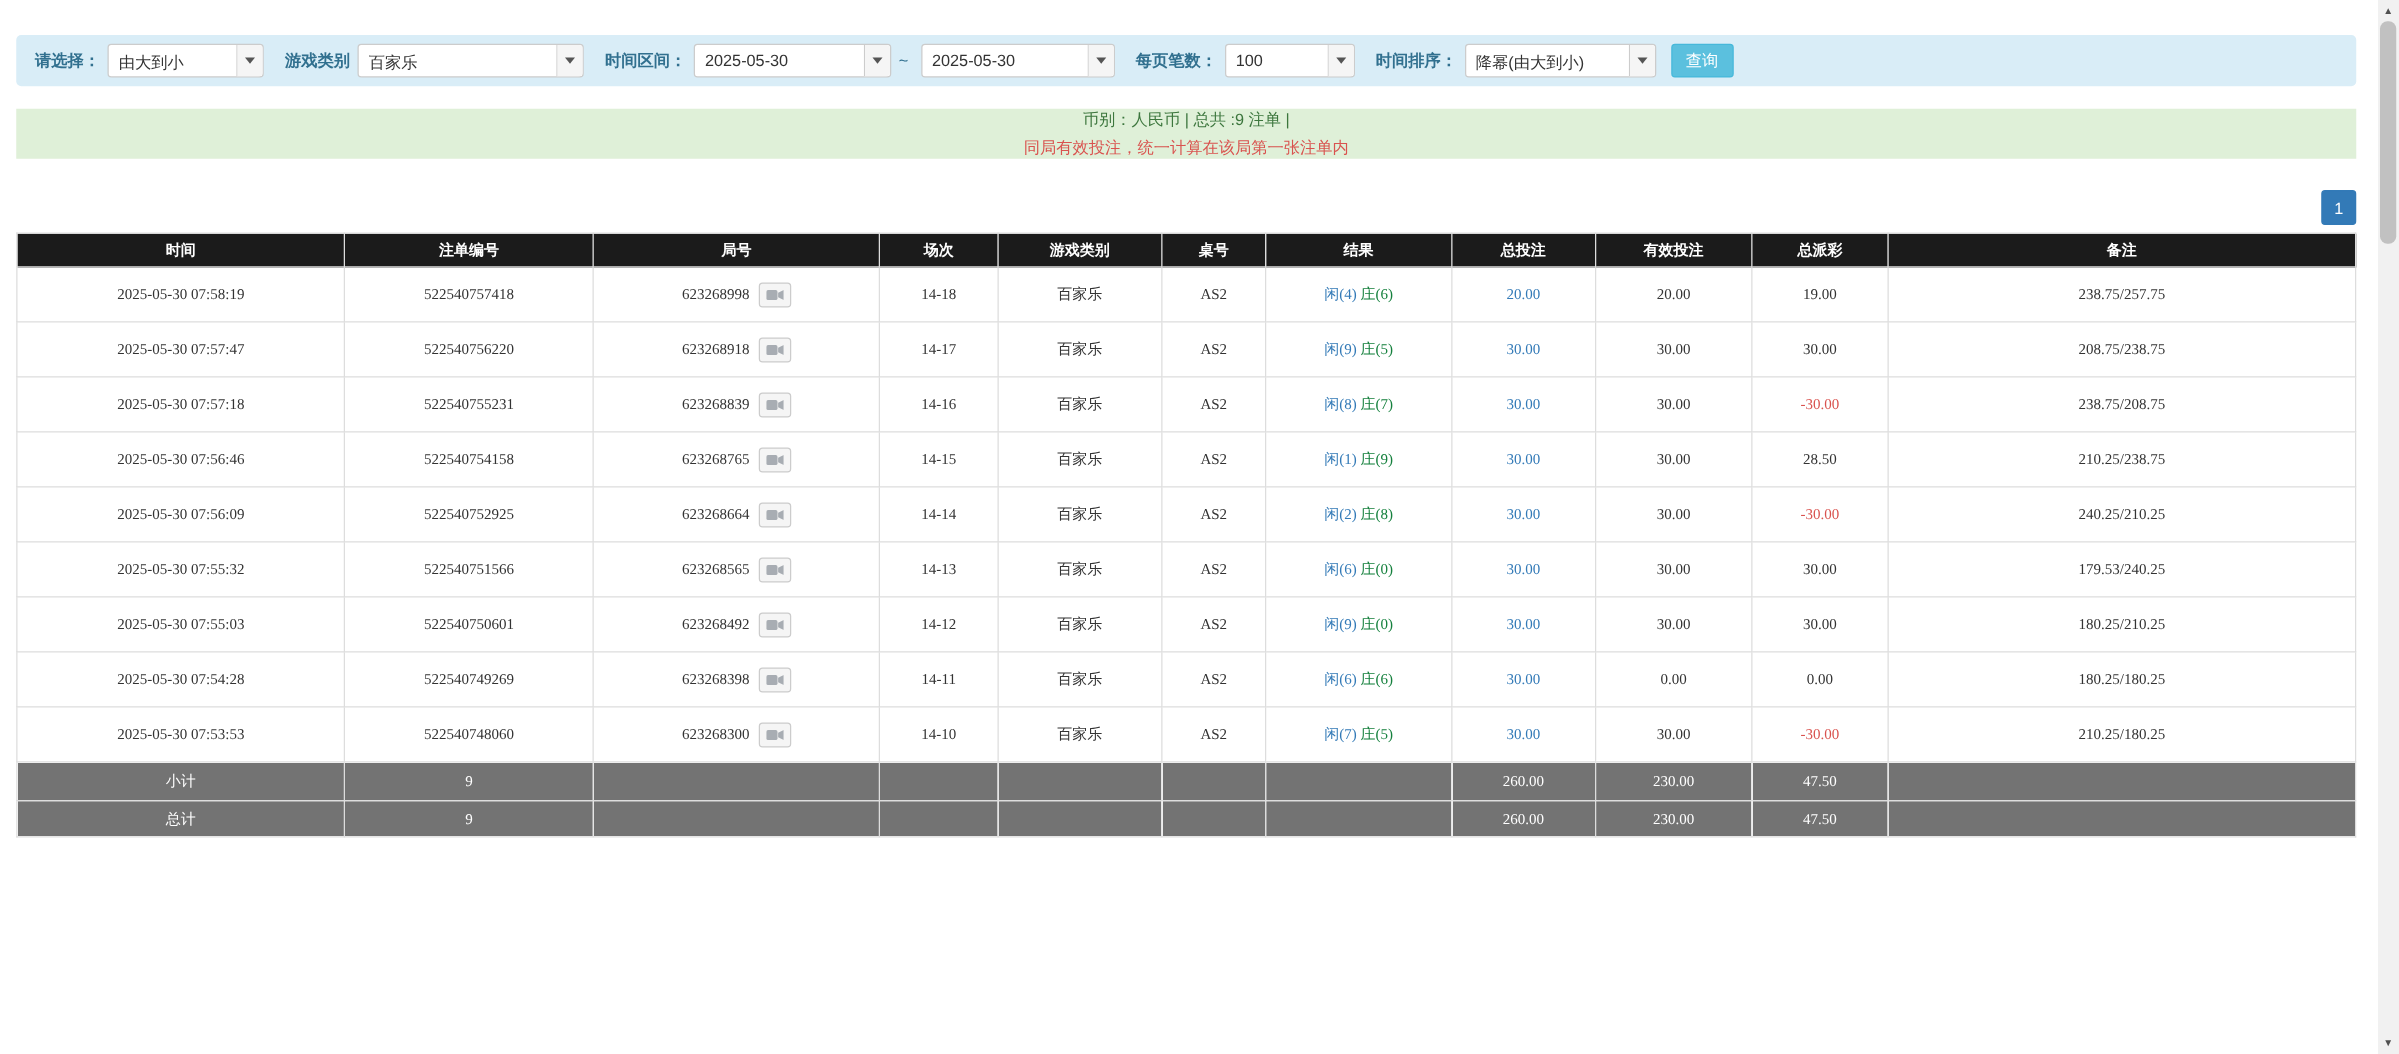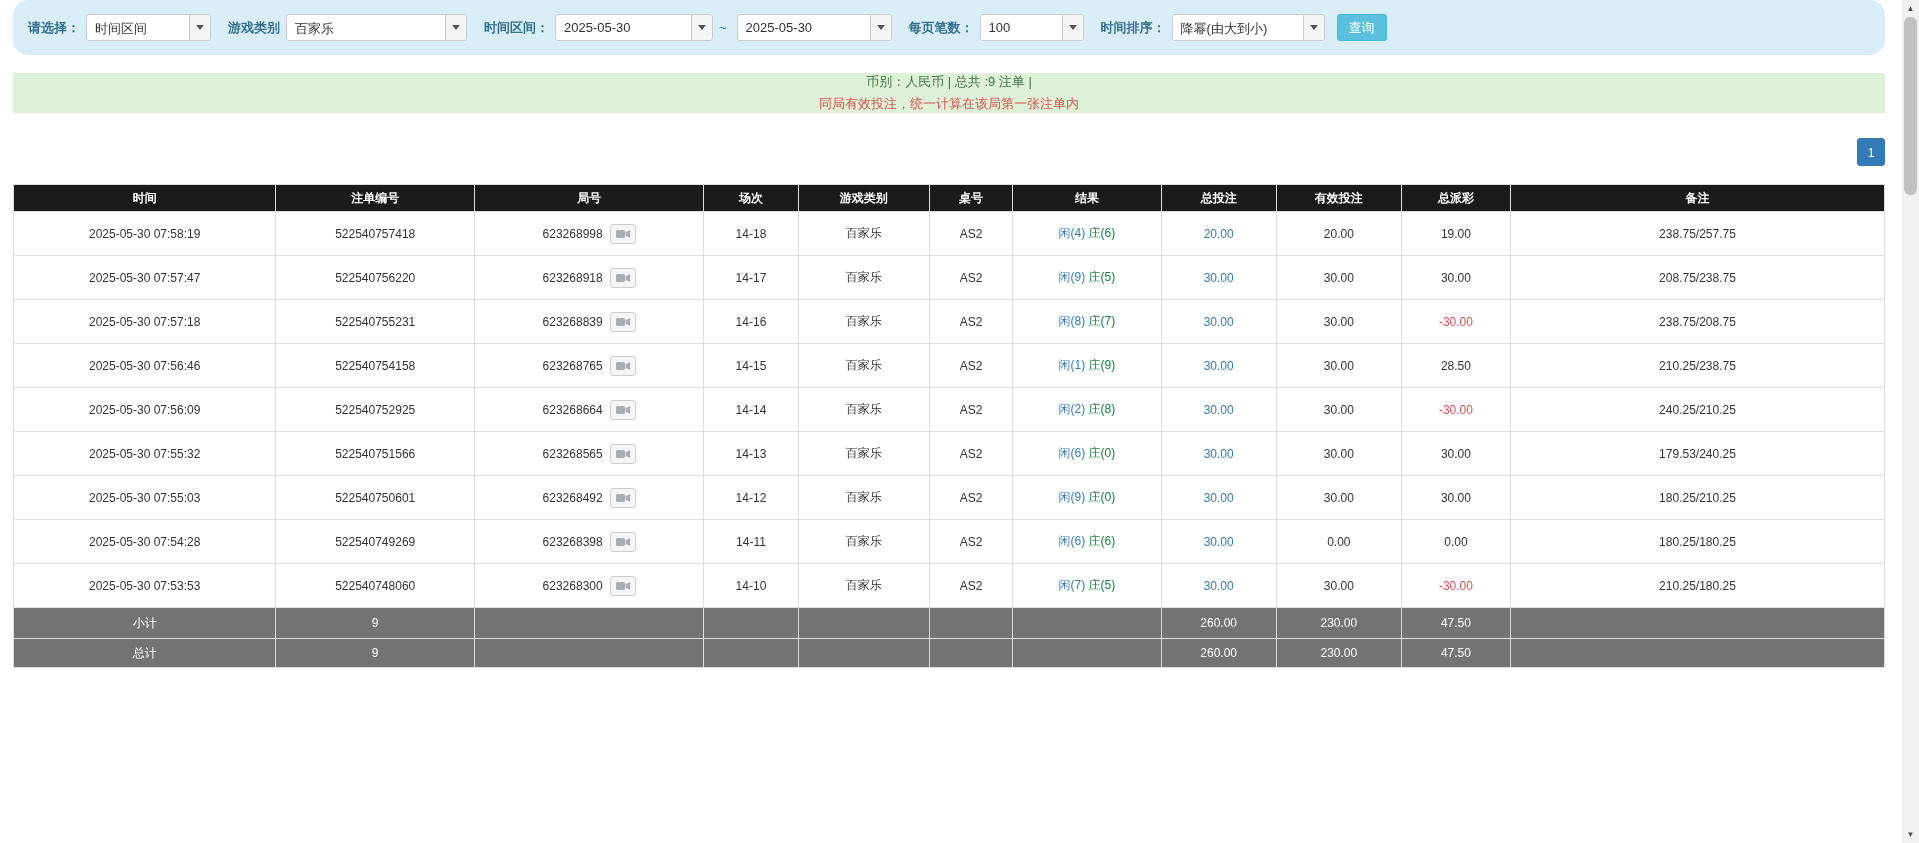--- a/index.html
+++ b/index.html
@@ -9,8 +9,8 @@
   .page-title { font-size:18px; color:#333; padding:9px 0 10px 2px; }
 
   
-  .filter-bar { background:#d9edf7; border-radius:15px; height:55px;
-                display:flex; align-items:center; padding:0 13px; }
+  .filter-bar { background:#d9edf7; border-radius:4px; height:41px;
+                display:flex; align-items:center; padding:0 13px;margin-top:28px; }
   .f-label { color:#31708f; font-size:13px; font-weight:bold; margin-left:17px; white-space:nowrap; }
   .f-label.first { margin-left:2px; }
   .combo { display:inline-flex; align-items:stretch; background:#fff; border:1px solid #ccc;

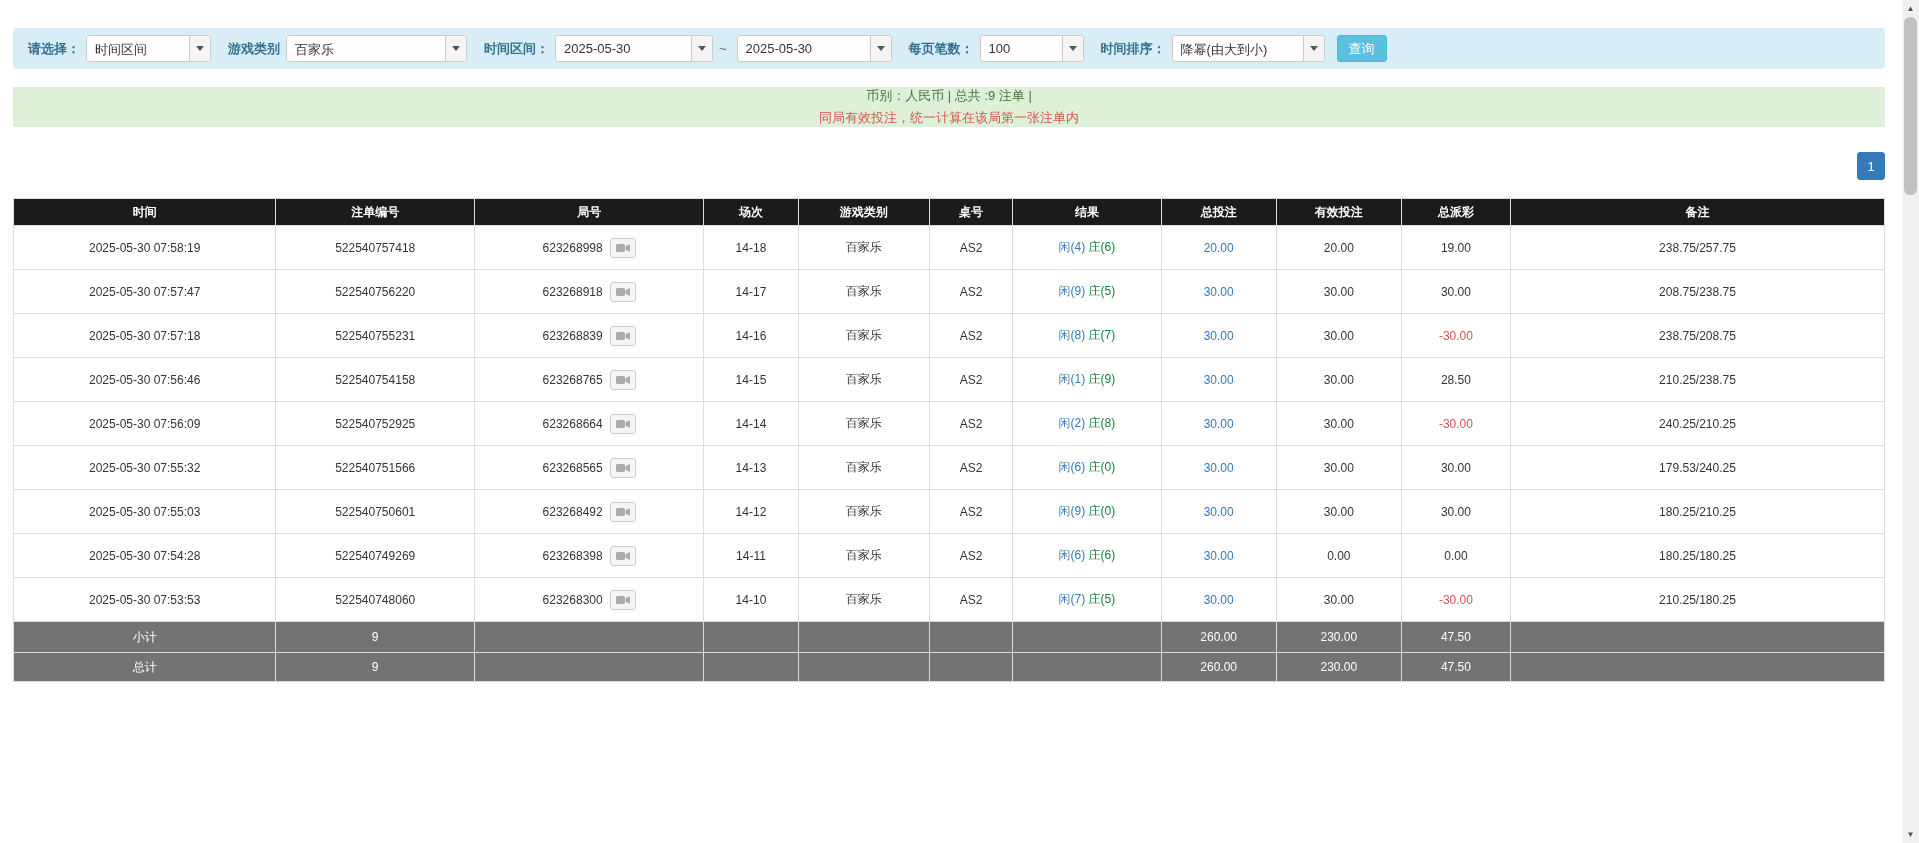--- a/index.html
+++ b/index.html
@@ -74,7 +74,7 @@
   <div class="filter-bar">
     <span class="f-label first">请选择：</span>
     <div class="combo w-select">
-      <span class="val">时间区间</span>
+      <span class="val">由大到小</span>
       <span class="caret-box">
           <span class="caret"></span>
         </span>

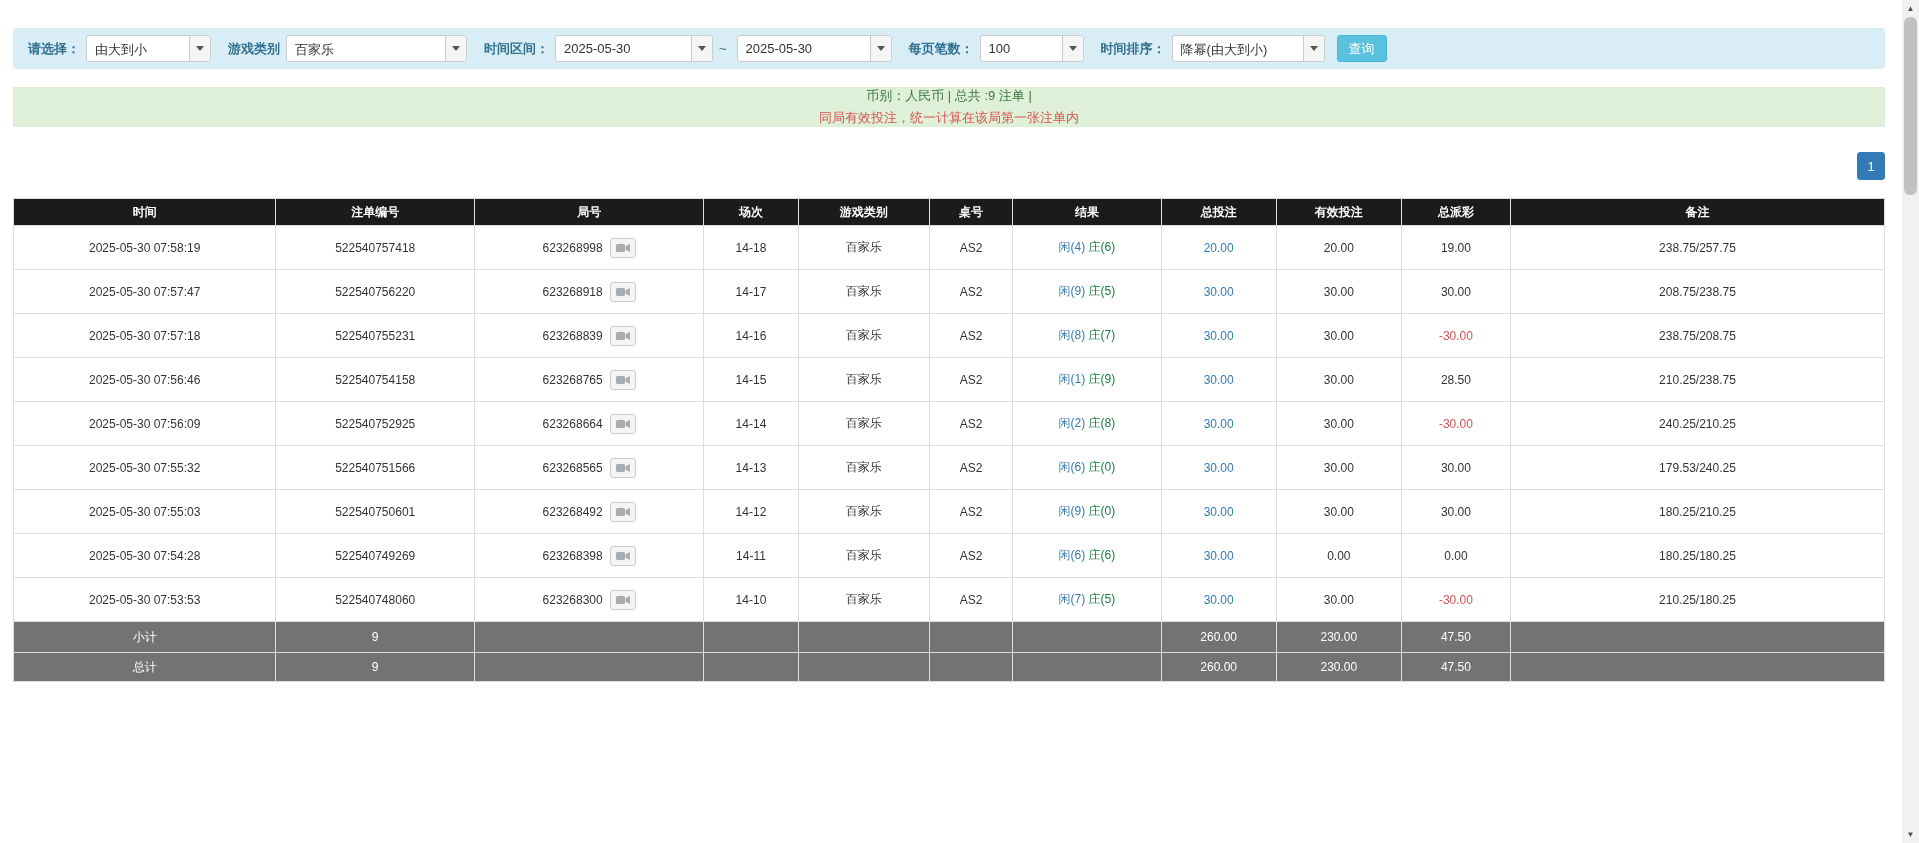--- a/index.html
+++ b/index.html
@@ -41,7 +41,7 @@
               align-items:center; justify-content:center; cursor:pointer; }
 
   
-  table.data-table { width:100%; border-collapse:collapse; table-layout:fixed; margin-top:18px; }
+  table.data-table { width:100%; border-collapse:collapse; table-layout:fixed; margin-top:6px;font-family:Liberation Serif, serif; }
   .data-table th { background:#1b1b1b; color:#fff; font-size:12px; font-weight:bold;
                    height:27px; border:1px solid #ddd; text-align:center; }
   .data-table td { border:1px solid #ddd; text-align:center; font-size:12px;

